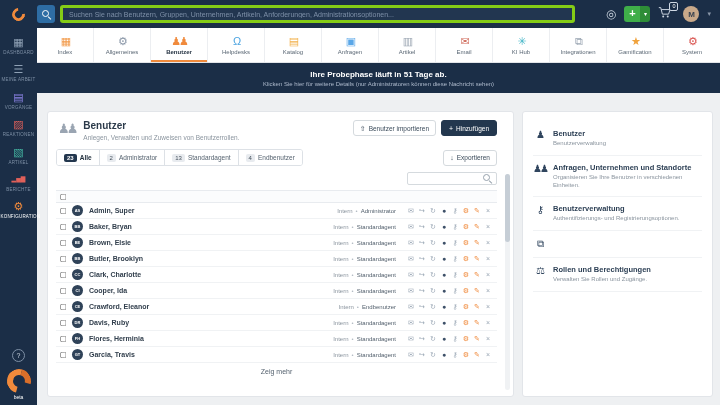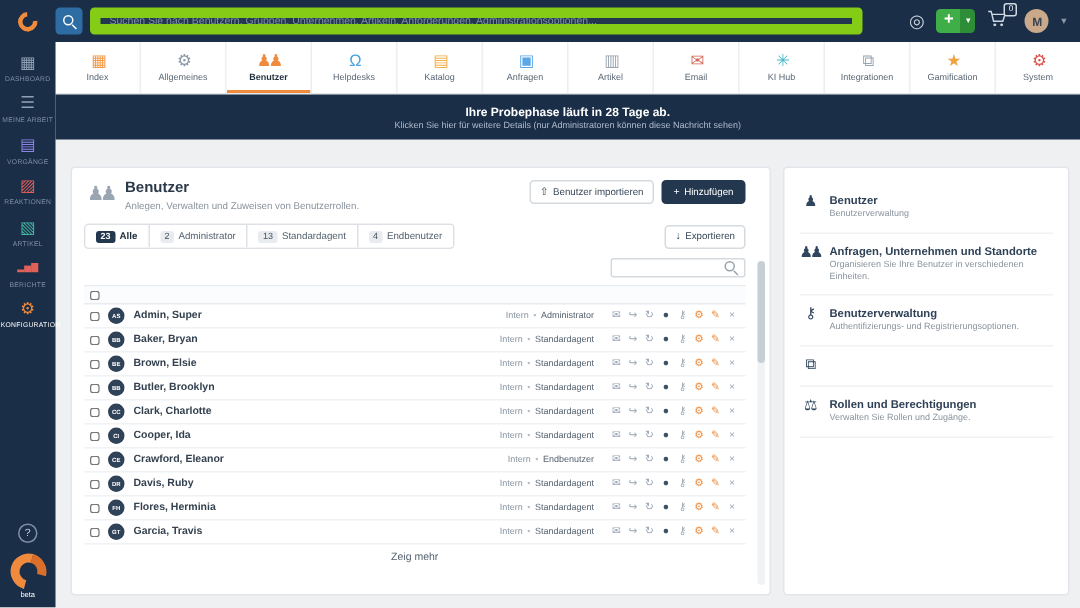--- a/index.html
+++ b/index.html
@@ -16,7 +16,7 @@
   .mag::after { content:""; position:absolute; left:6px; top:6px; width:3.5px; height:1.3px; background:#fff; transform:rotate(45deg); transform-origin:left center; }
   .mag.dark::before { border-color:#97a2ad; }
   .mag.dark::after { background:#97a2ad; }
-  .search-input { width:515px; height:18px; background:#223650; border:7px solid #84cc16; border-radius:3px; color:#cfd8e3; font-size:7px; padding:0 6px; outline:none; }
+  .search-input { width:515px; height:18px; background:#223650; border:3px solid #84cc16; border-radius:3px; color:#cfd8e3; font-size:7px; padding:0 6px; outline:none; }
   .search-input::placeholder { color:#7e90a8; }
   .top-right { margin-left:auto; display:flex; align-items:center; gap:8px; padding-right:9px; }
   .target-btn { color:#cfd8e3; font-size:12px; line-height:12px; background:none; border:none; cursor:pointer; }

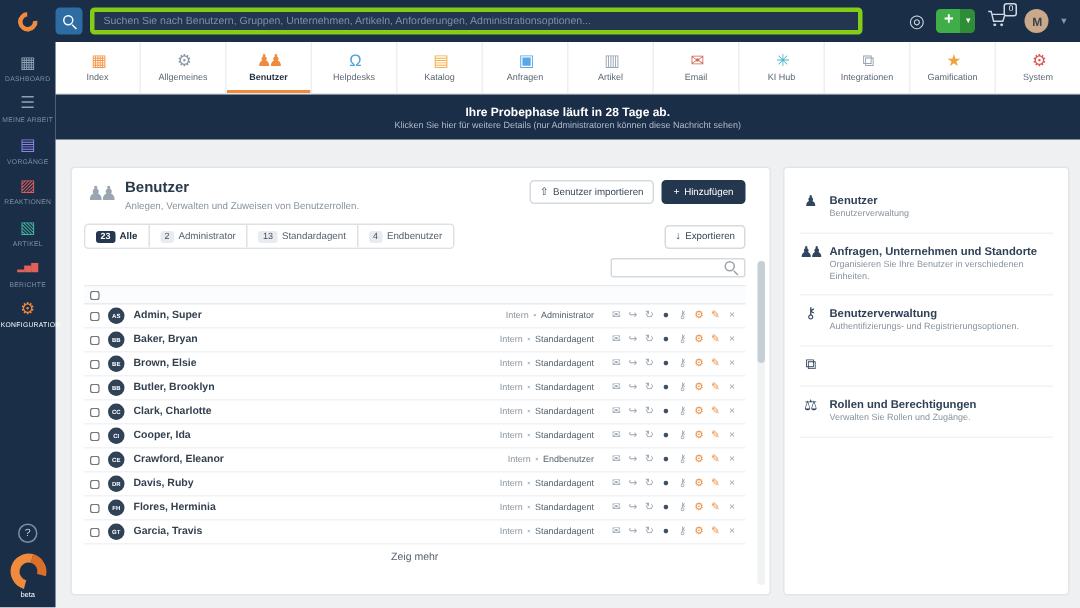--- a/index.html
+++ b/index.html
@@ -250,7 +250,7 @@
   </div>
 
   <div class="banner">
-    <span class="banner-title">Ihre Probephase läuft in 28 Tage ab.</span>
+    <span class="banner-title">Ihre Probephase läuft in 51 Tage ab.</span>
     <span class="banner-sub">Klicken Sie hier für weitere Details (nur Administratoren können diese Nachricht sehen)</span>
   </div>
 

